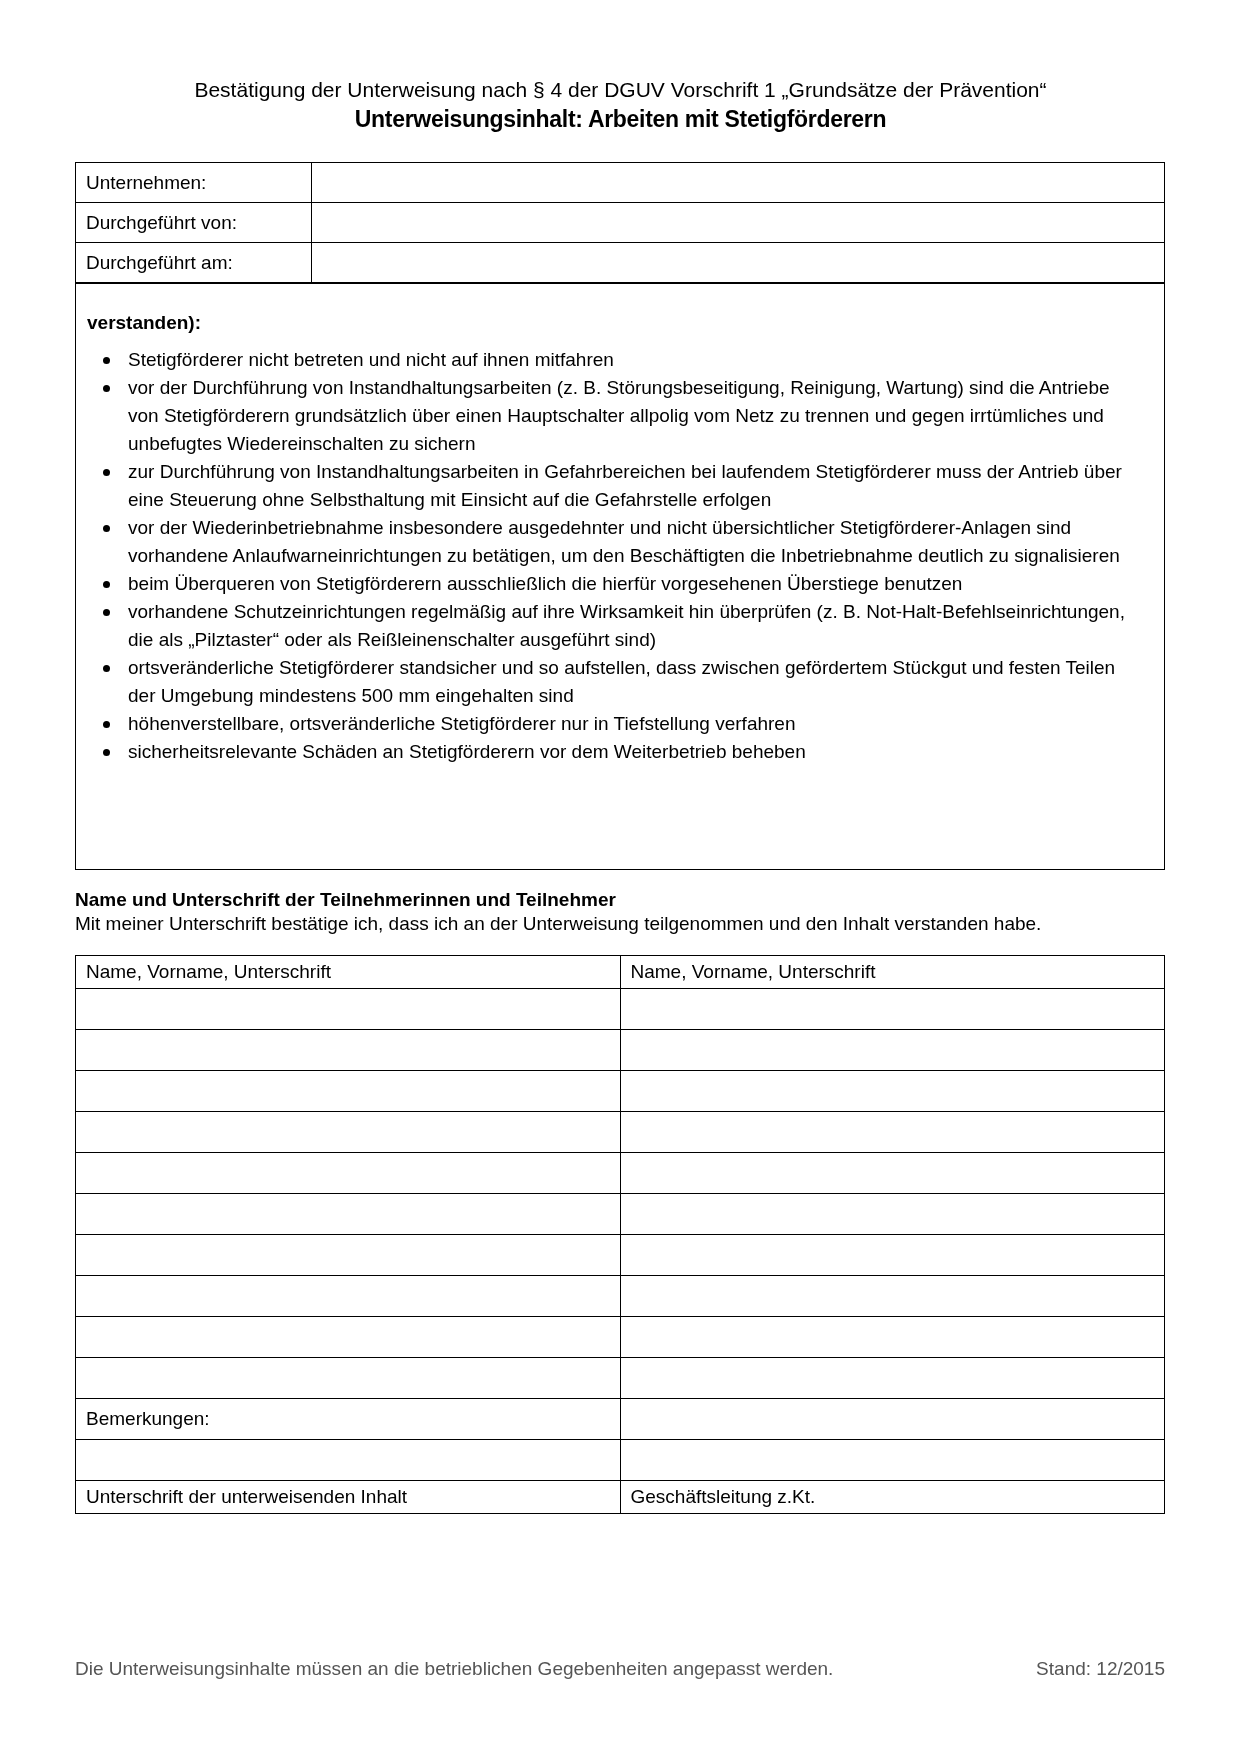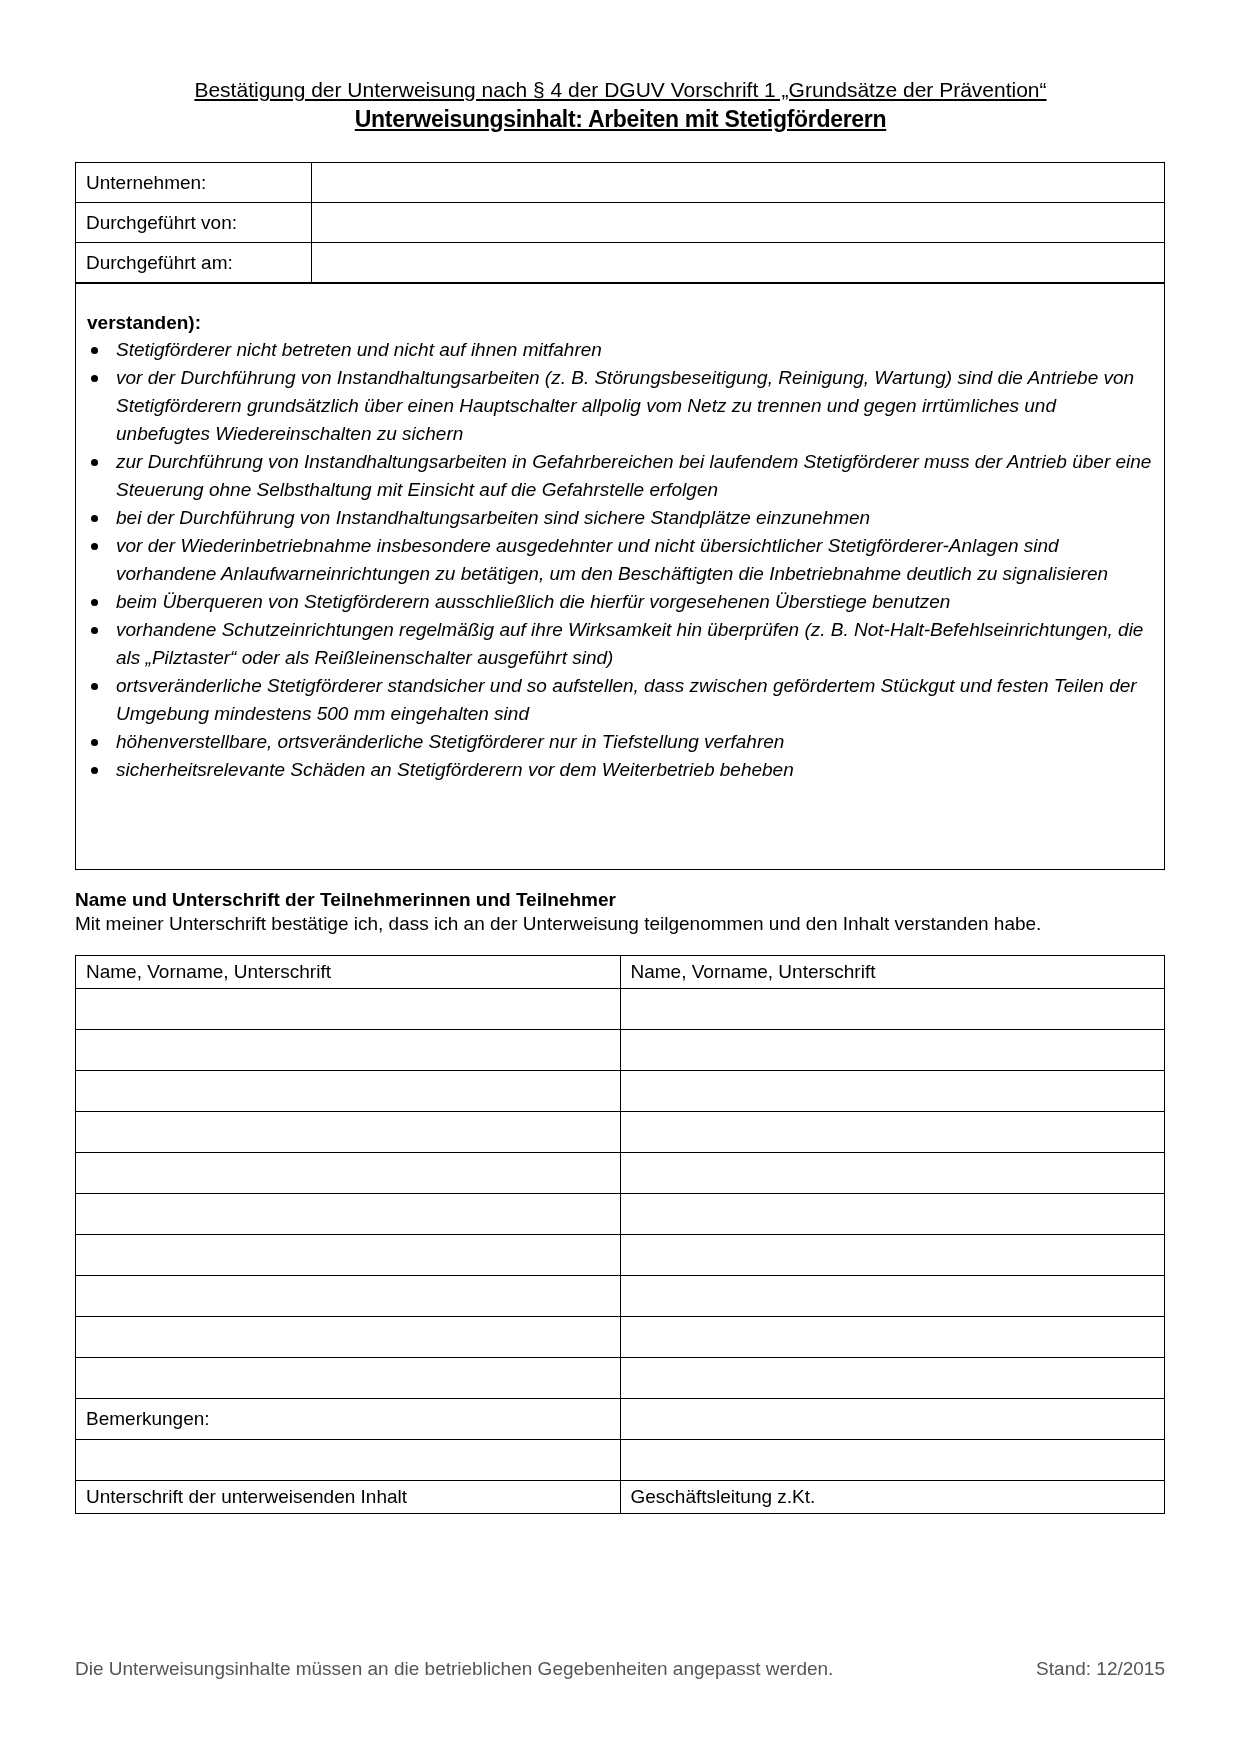--- a/index.html
+++ b/index.html
@@ -7,7 +7,7 @@
     width: 1241px; height: 1755px; position: relative; overflow: hidden;
     font-family: "Liberation Sans", sans-serif; color: #000000;
   }
-  .title-block { position: absolute; left: 0; top: 76px; width: 1241px; text-align: center; text-decoration: underline; }
+  .title-block { position: absolute; left: 0; top: 76px; width: 1241px; text-align: center; }
   .title-line1 { font-size: 21px; line-height: 28px; }
   .title-line2 { font-size: 23px; line-height: 30px; font-weight: bold; letter-spacing: -0.3px; }
 

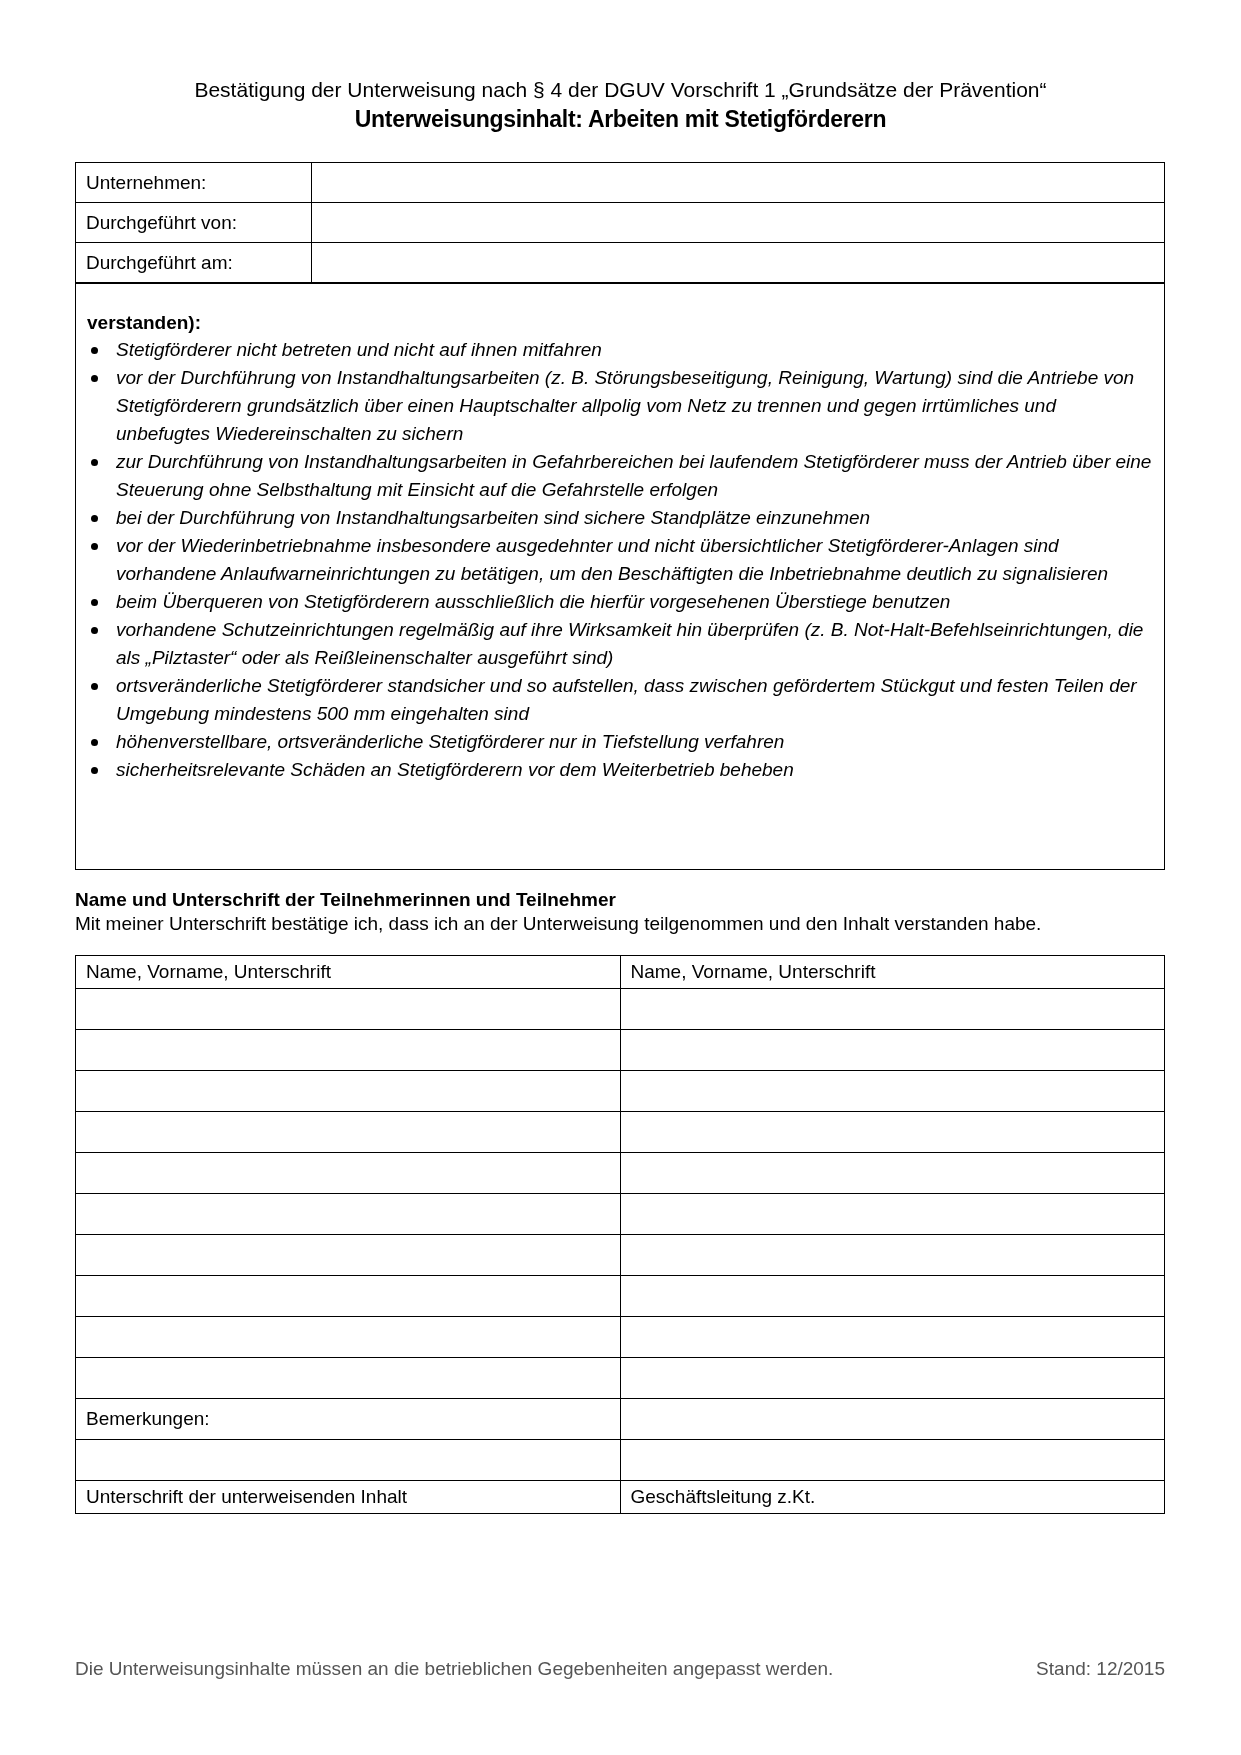--- a/index.html
+++ b/index.html
@@ -23,7 +23,7 @@
     border: 1.5px solid #000; box-sizing: border-box; padding: 4px 10px 0 11px;
   }
   .content-heading { font-size: 19px; font-weight: bold; line-height: 23px; margin: 0 0 2px 0; }
-  .bullets { list-style: none; margin: 0; padding: 0; font-style: italic; }
+  .bullets { list-style: none; margin: 12px; padding: 0; }
   .bullets li { position: relative; padding-left: 29px; font-size: 19px; line-height: 28px; }
   .bullets li .dot {
     position: absolute; left: 4px; top: 11px; width: 7px; height: 7px; border-radius: 50%; background: #000;

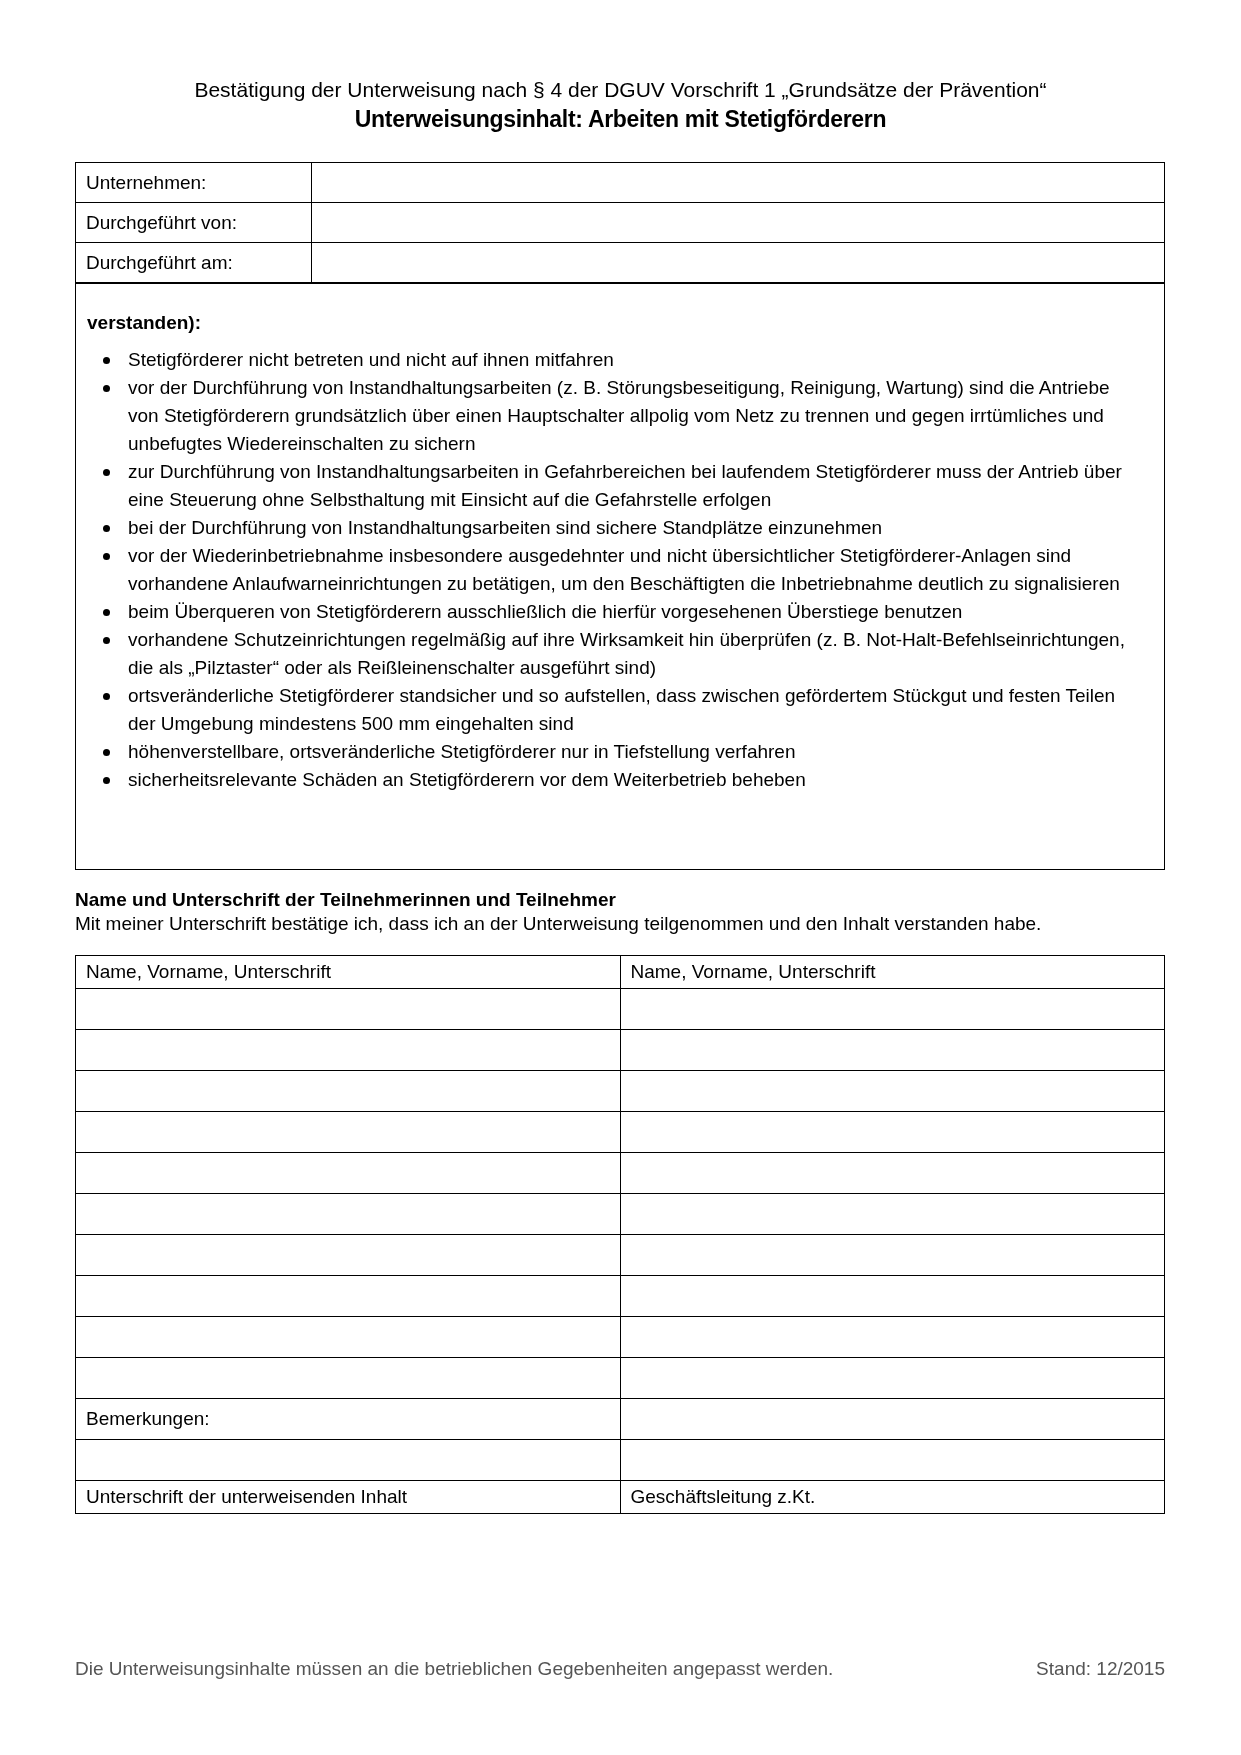--- a/index.html
+++ b/index.html
@@ -75,7 +75,6 @@
     <li><span class="dot"></span><span>Stetigförderer nicht betreten und nicht auf ihnen mitfahren</span></li>
     <li><span class="dot"></span><span>vor der Durchführung von Instandhaltungsarbeiten (z. B. Störungsbeseitigung, Reinigung, Wartung) sind die An­triebe von Stetigförderern grundsätzlich über einen Hauptschalter allpolig vom Netz zu trennen und gegen irr­tümliches und unbefugtes Wiedereinschalten zu sichern</span></li>
     <li><span class="dot"></span><span>zur Durchführung von Instandhaltungsarbeiten in Gefahrbereichen bei laufendem Stetigförderer muss der An­trieb über eine Steuerung ohne Selbsthaltung mit Einsicht auf die Gefahrstelle erfolgen</span></li>
-    <li><span class="dot"></span><span>bei der Durchführung von Instandhaltungsarbeiten sind sichere Standplätze einzunehmen</span></li>
     <li><span class="dot"></span><span>vor der Wiederinbetriebnahme insbesondere ausgedehnter und nicht übersichtlicher Stetigförderer-Anlagen sind vorhandene Anlaufwarneinrichtungen zu betätigen, um den Beschäftigten die Inbetriebnahme deutlich zu signa­lisieren</span></li>
     <li><span class="dot"></span><span>beim Überqueren von Stetigförderern ausschließlich die hierfür vorgesehenen Überstiege benutzen</span></li>
     <li><span class="dot"></span><span>vorhandene Schutzeinrichtungen regelmäßig auf ihre Wirksamkeit hin überprüfen (z. B. Not-Halt-Befehlseinrich­tungen, die als „Pilztaster“ oder als Reißleinenschalter ausgeführt sind)</span></li>

